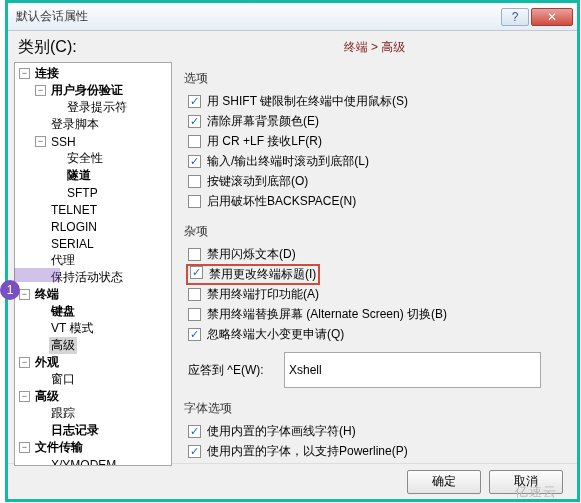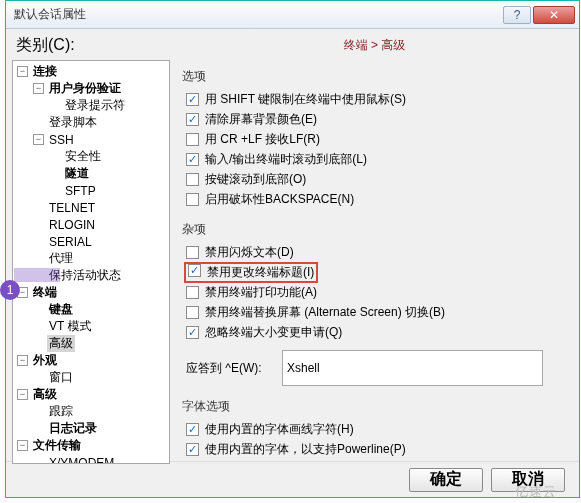--- a/index.html
+++ b/index.html
@@ -4,7 +4,7 @@
 <style>
 * { box-sizing: border-box; margin: 0; padding: 0; font-family: "Microsoft YaHei", Tahoma, sans-serif; }
 body { background: #fff; width: 581px; height: 503px; overflow: hidden; position: relative; }
-.window { width: 575px; border: 1px solid #14b8a6; position: absolute; left: 5px; top: 0; background: #f0f0f0; }
+.window { width: 575px; border: 3px solid #14b8a6; position: absolute; left: 5px; top: 0; background: #f0f0f0; }
 .titlebar { height: 28px; background: linear-gradient(#fdfdfe, #e6edf6); display: flex; align-items: center; padding: 0 4px; border-bottom: 1px solid #c0c9d6; }
 .titlebar .title { flex: 1; font-size: 12px; color: #333; padding-left: 4px; }
 .titlebar .btn { width: 28px; height: 18px; margin-left: 2px; display: flex; align-items: center; justify-content: center; border: 1px solid #9bb0c9; background: linear-gradient(#f4f7fb,#d9e4f1); border-radius: 2px; font-size: 12px; color: #3a5a85; cursor: pointer; }

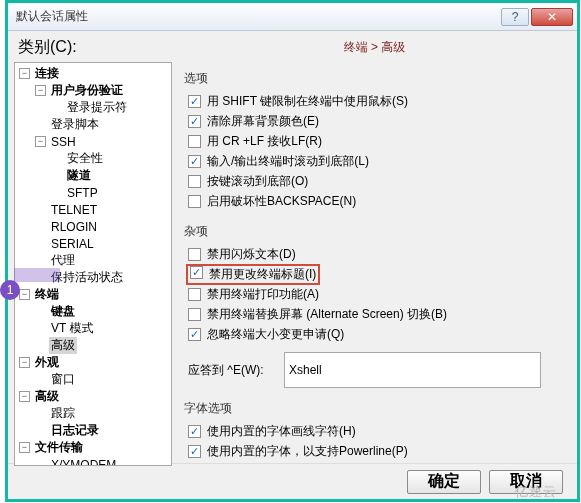--- a/index.html
+++ b/index.html
@@ -31,7 +31,7 @@
 .form-row .flabel { width: 96px; }
 .form-row input { flex:1; height: 36px; border: 1px solid #a8a8a8; padding: 0 4px; font-size: 12px; margin-right:24px; }
 .buttonbar { height: 36px; display: flex; justify-content: flex-end; align-items: center; padding-right: 14px; gap: 8px; border-top: 1px solid #ddd; }
-.buttonbar button { min-width: 74px; height: 24px; font-size: 16px; border: 1px solid #8a8a8a; background: linear-gradient(#fdfdfd,#e5e5e5); border-radius: 2px; cursor:pointer;font-weight:bold; }
+.buttonbar button { min-width: 74px; height: 24px; font-size: 12px; border: 1px solid #8a8a8a; background: linear-gradient(#fdfdfd,#e5e5e5); border-radius: 2px; cursor:pointer; }
 .marker { position: absolute; left: 0px; top: 280px; width: 20px; height: 20px; border-radius: 50%; background: #7a4fc4; color: #fff; font-size: 12px; display:flex; align-items:center; justify-content:center; z-index:5; }
 .marker-bar { position:absolute; left:14px; top:268px; width:46px; height:14px; background:rgba(122,79,196,0.35); z-index:4; }
 .watermark { position:absolute; right:24px; bottom:2px; font-size:13px; color:#b8b8b8; letter-spacing:1px;}

